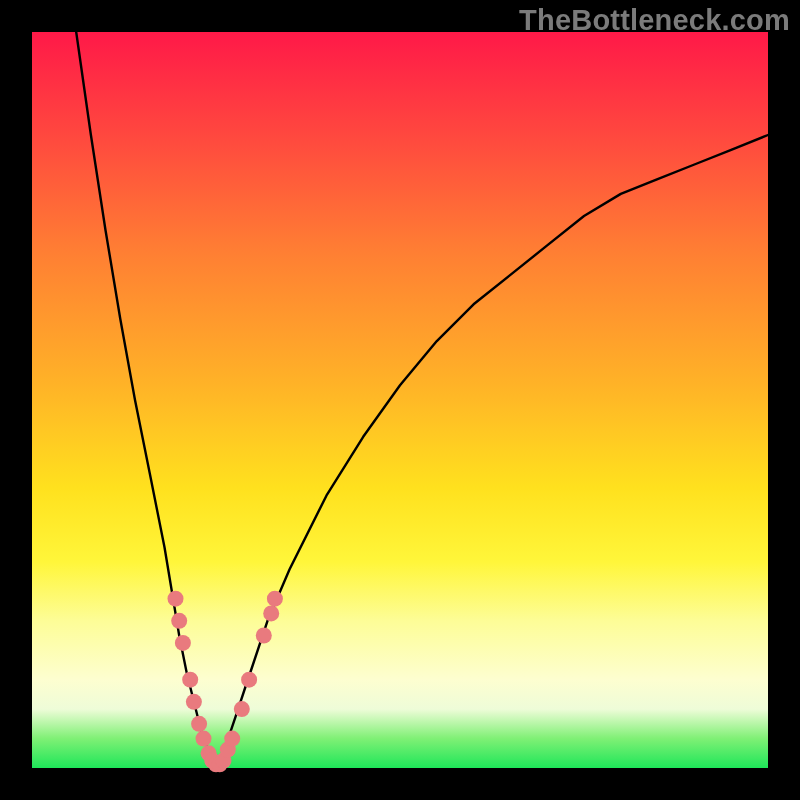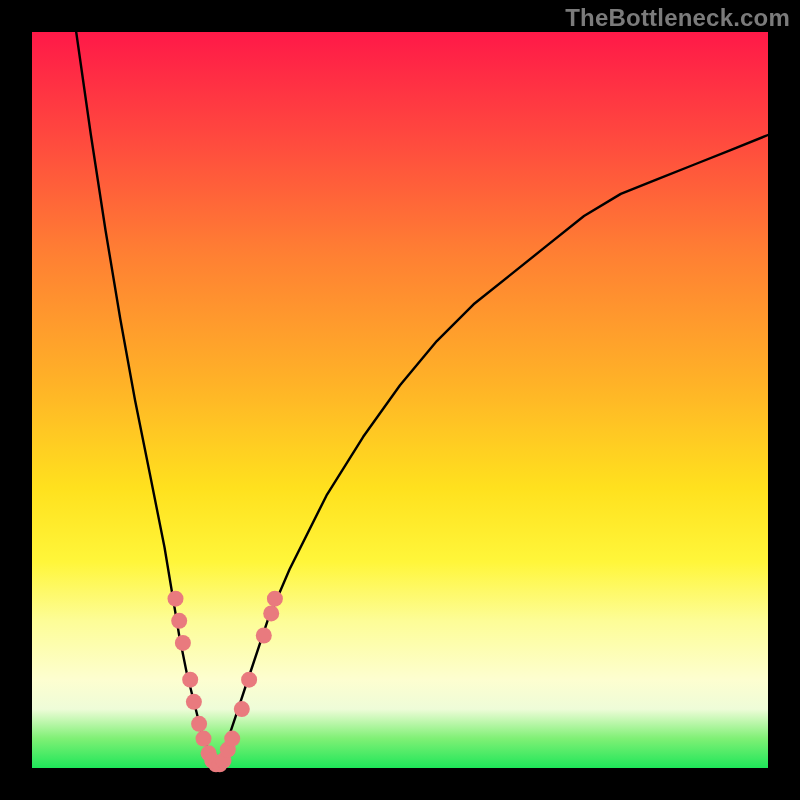--- a/index.html
+++ b/index.html
@@ -51,7 +51,7 @@
     top: 4px;
     right: 10px;
     color: #7b7b7b;
-    font-size: 24px;
+    font-size: 29px;
     font-weight: 600;
     letter-spacing: 0.2px;
     user-select: none;

